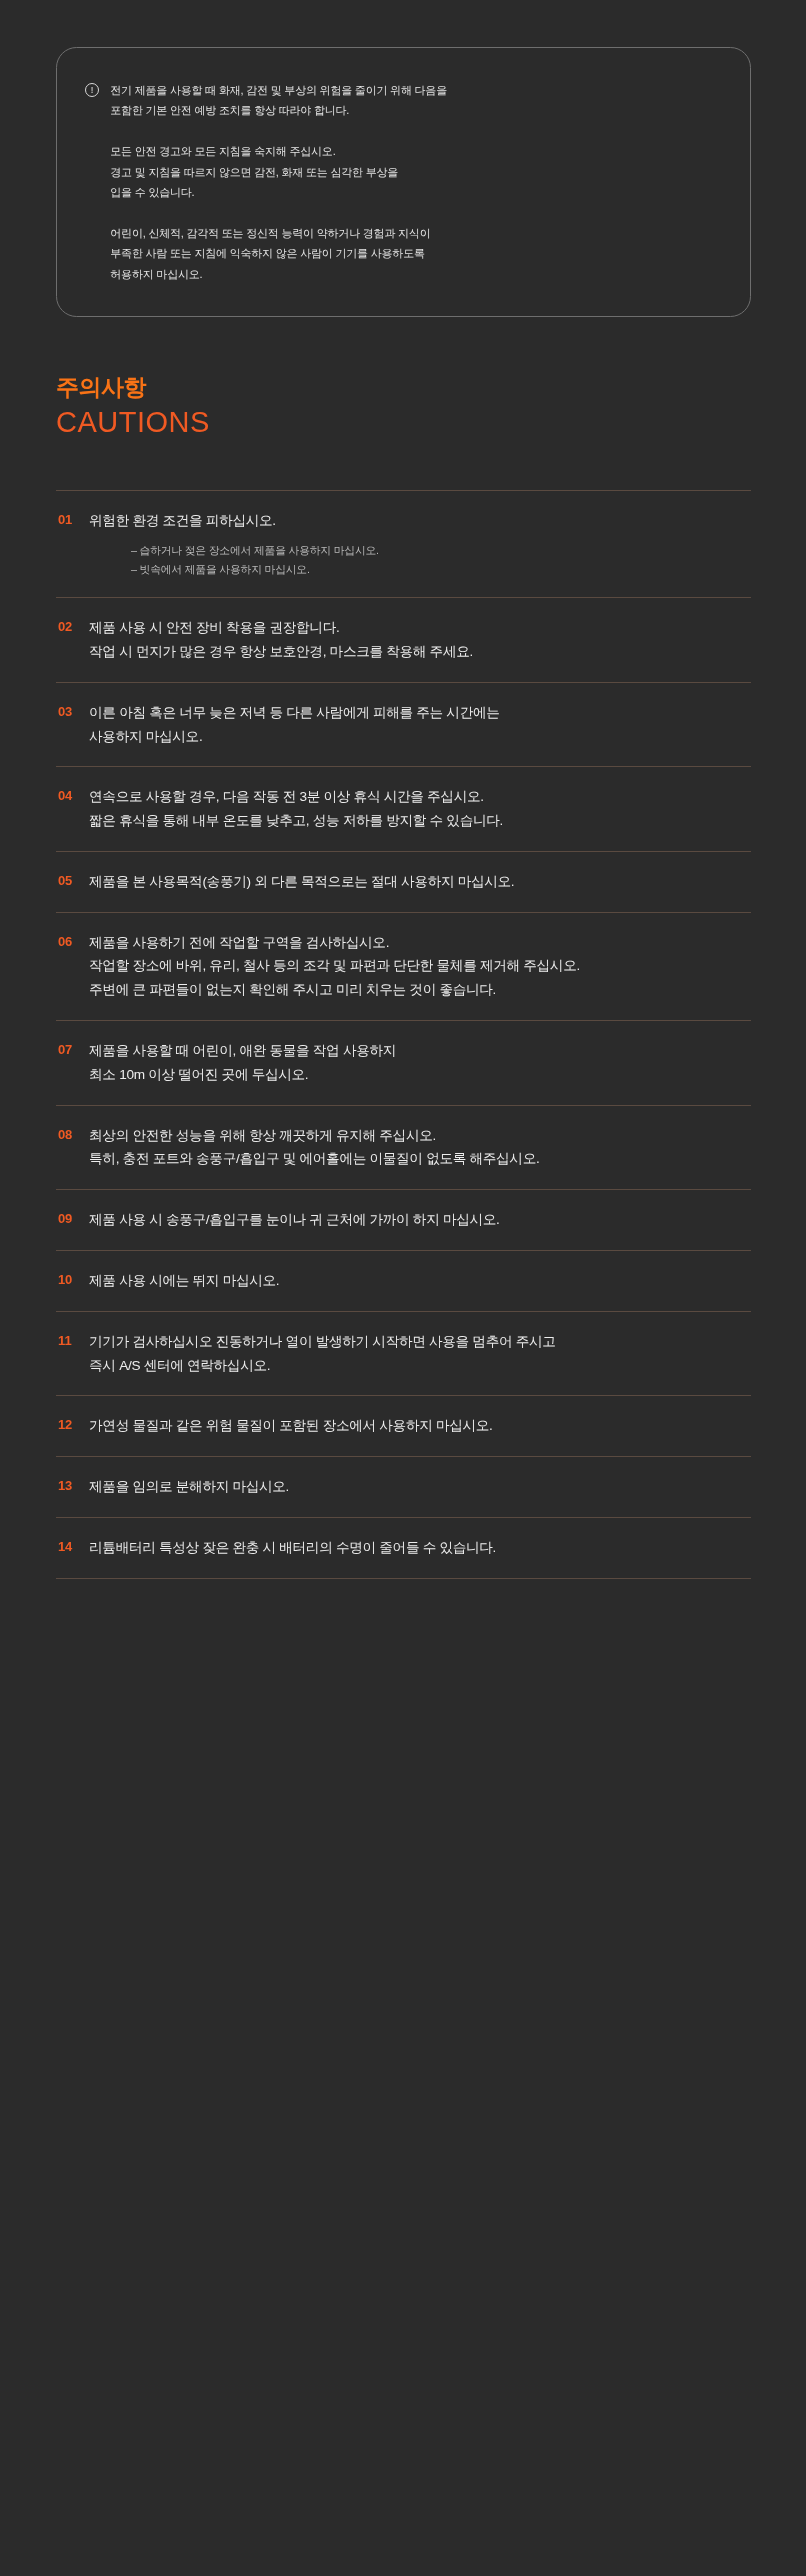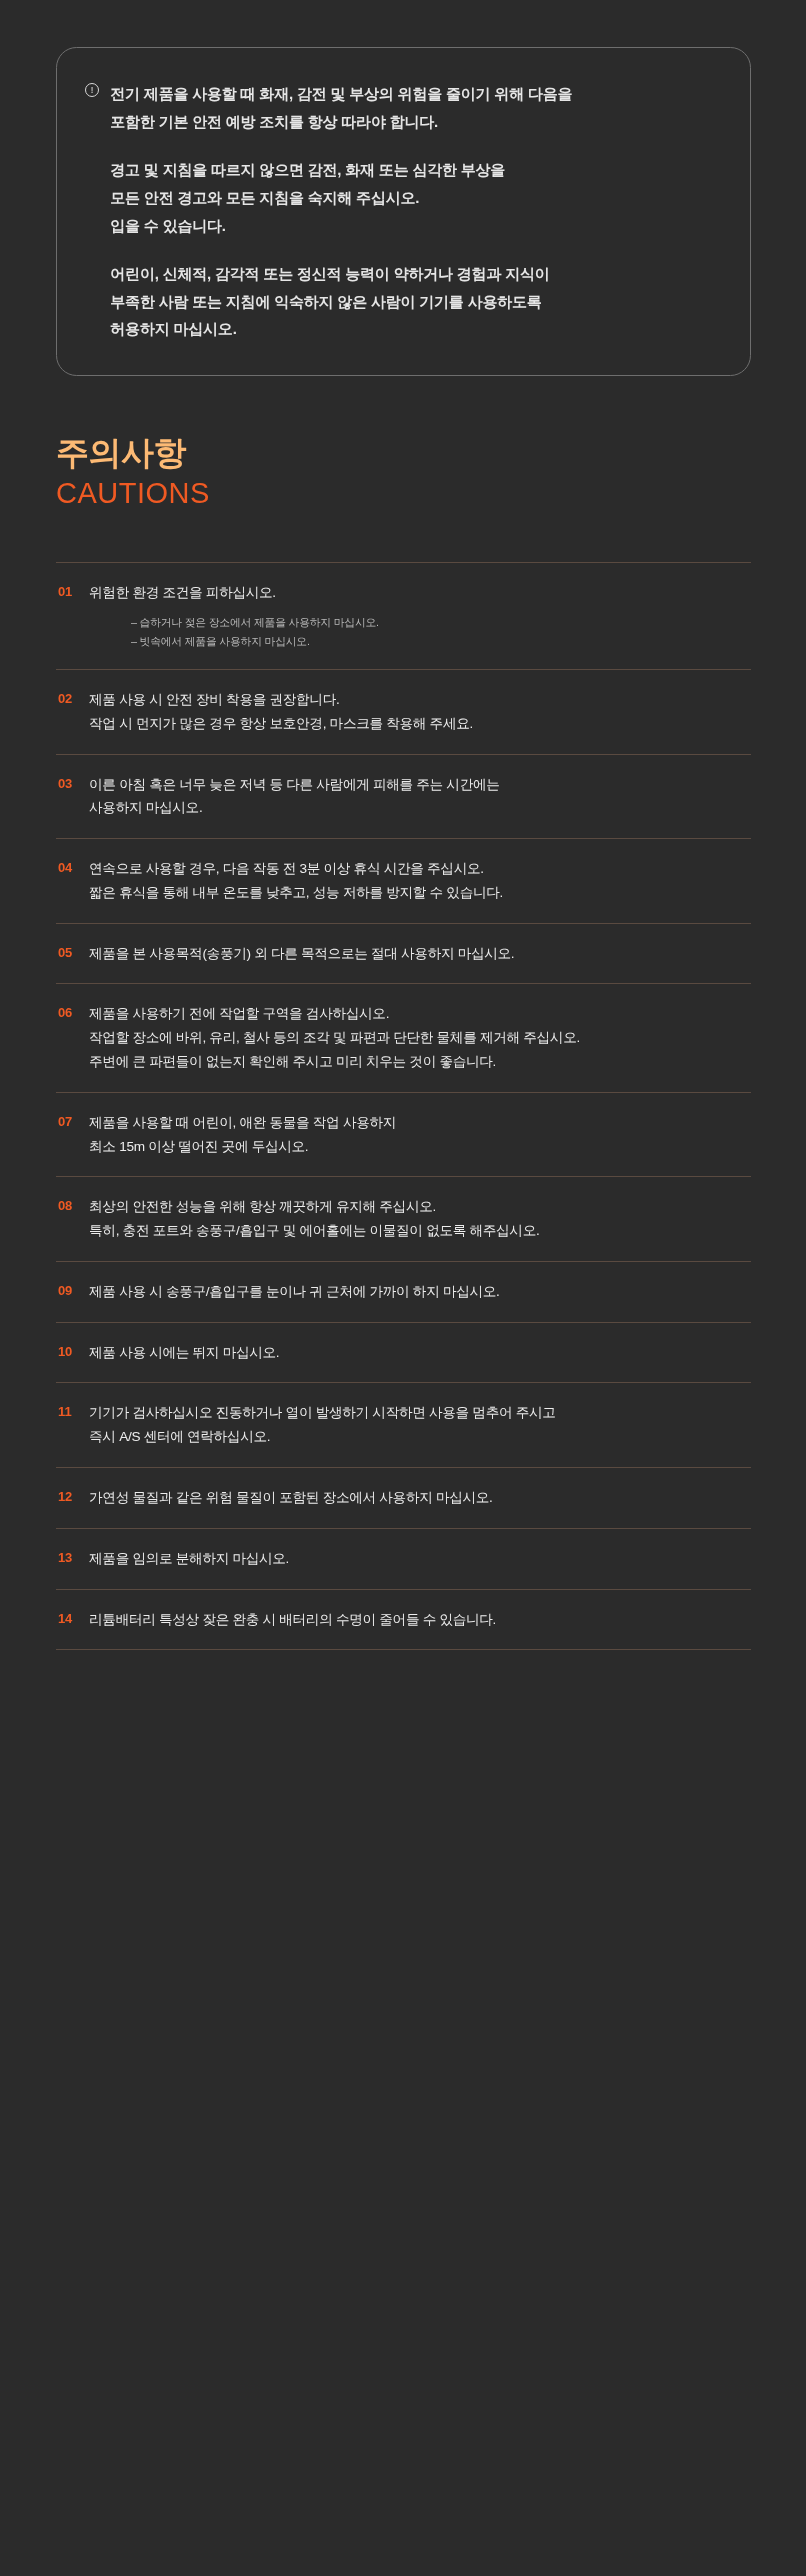--- a/index.html
+++ b/index.html
@@ -44,10 +44,9 @@
   }
   .notice-body {
     color: #e6e6e6;
-    font-size: 15px;
+    font-size: 11px;
     line-height: 1.85;
     letter-spacing: -0.2px;
-    font-weight: bold;
   }
   .notice-body p { margin: 0; }
   .notice-body p + p { margin-top: 20.6px; }

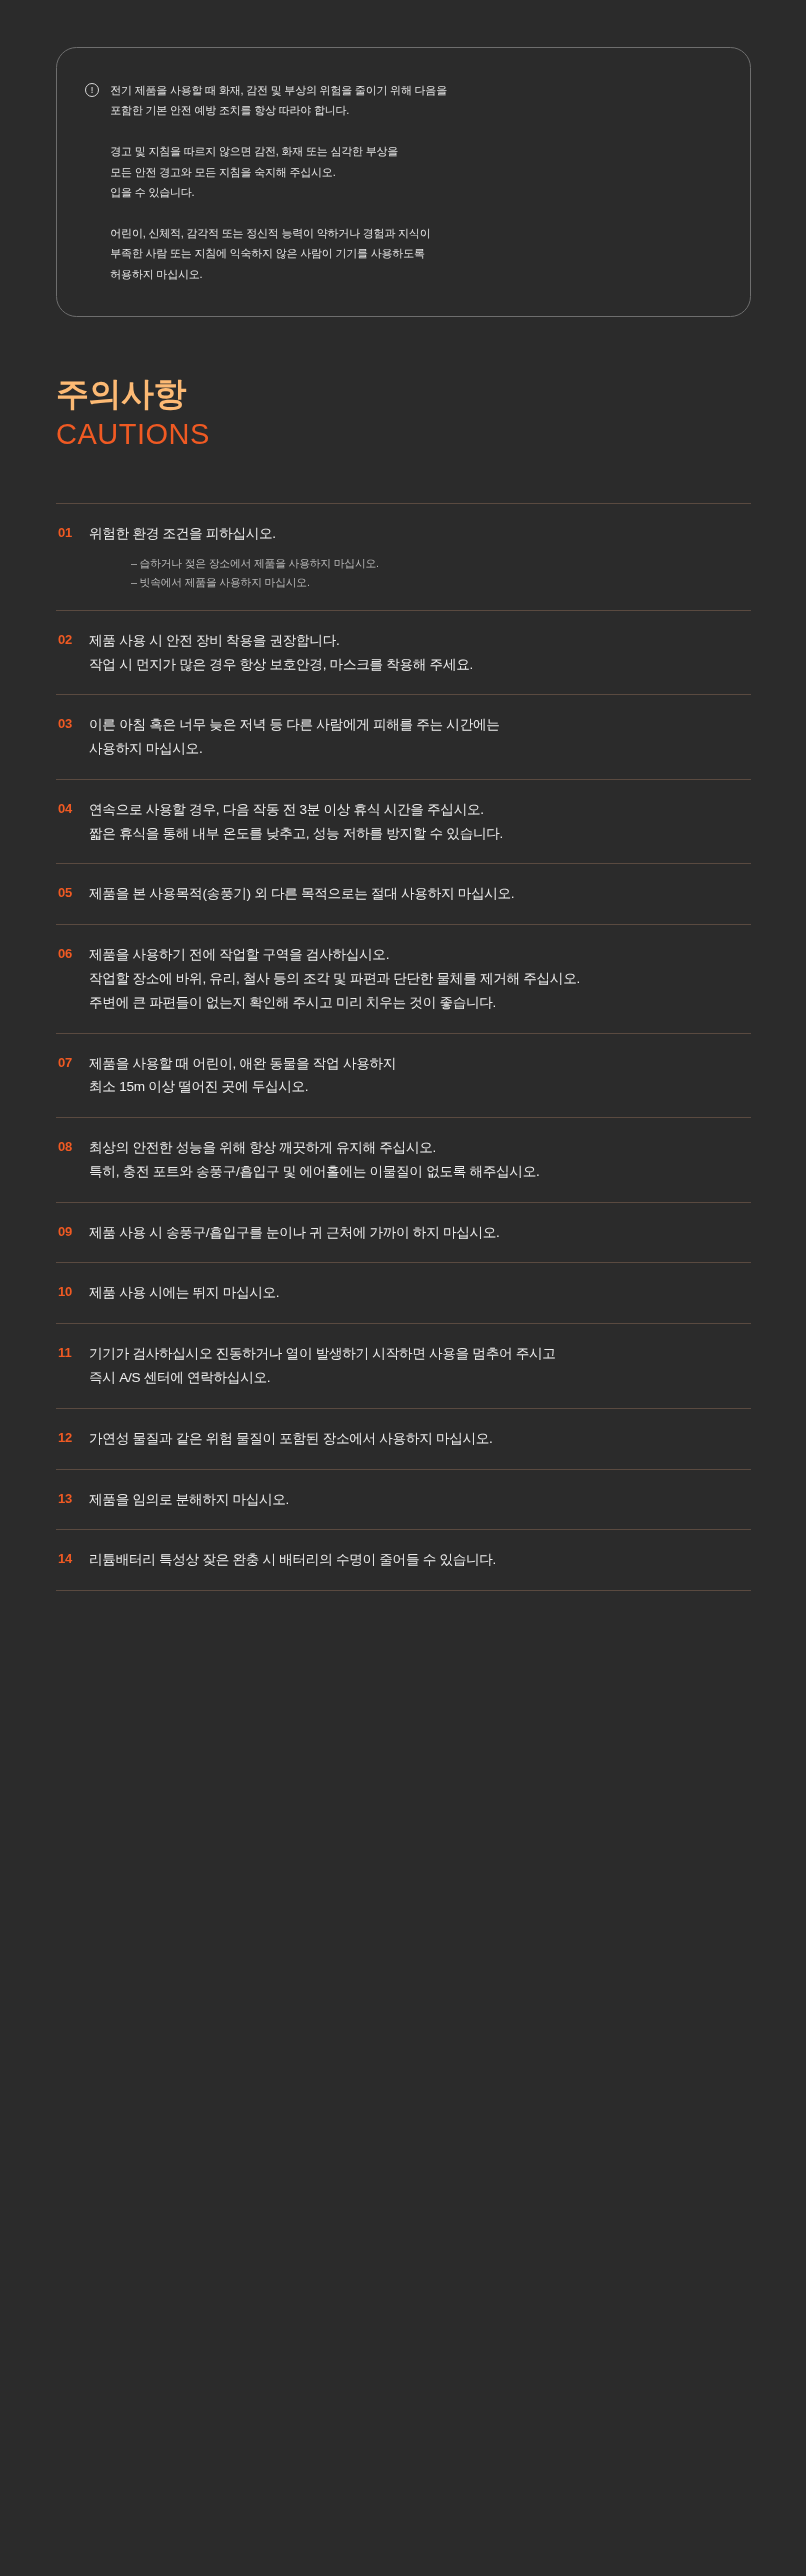--- a/index.html
+++ b/index.html
@@ -125,8 +125,8 @@
             <span style="display: block;">포함한 기본 안전 예방 조치를 항상 따라야 합니다.</span>
           </p>
           <p>
+            <span style="display: block;">모든 안전 경고와 모든 지침을 숙지해 주십시오.</span>
             <span style="display: block;">경고 및 지침을 따르지 않으면 감전, 화재 또는 심각한 부상을</span>
-            <span style="display: block;">모든 안전 경고와 모든 지침을 숙지해 주십시오.</span>
             <span style="display: block;">입을 수 있습니다.</span>
           </p>
           <p>

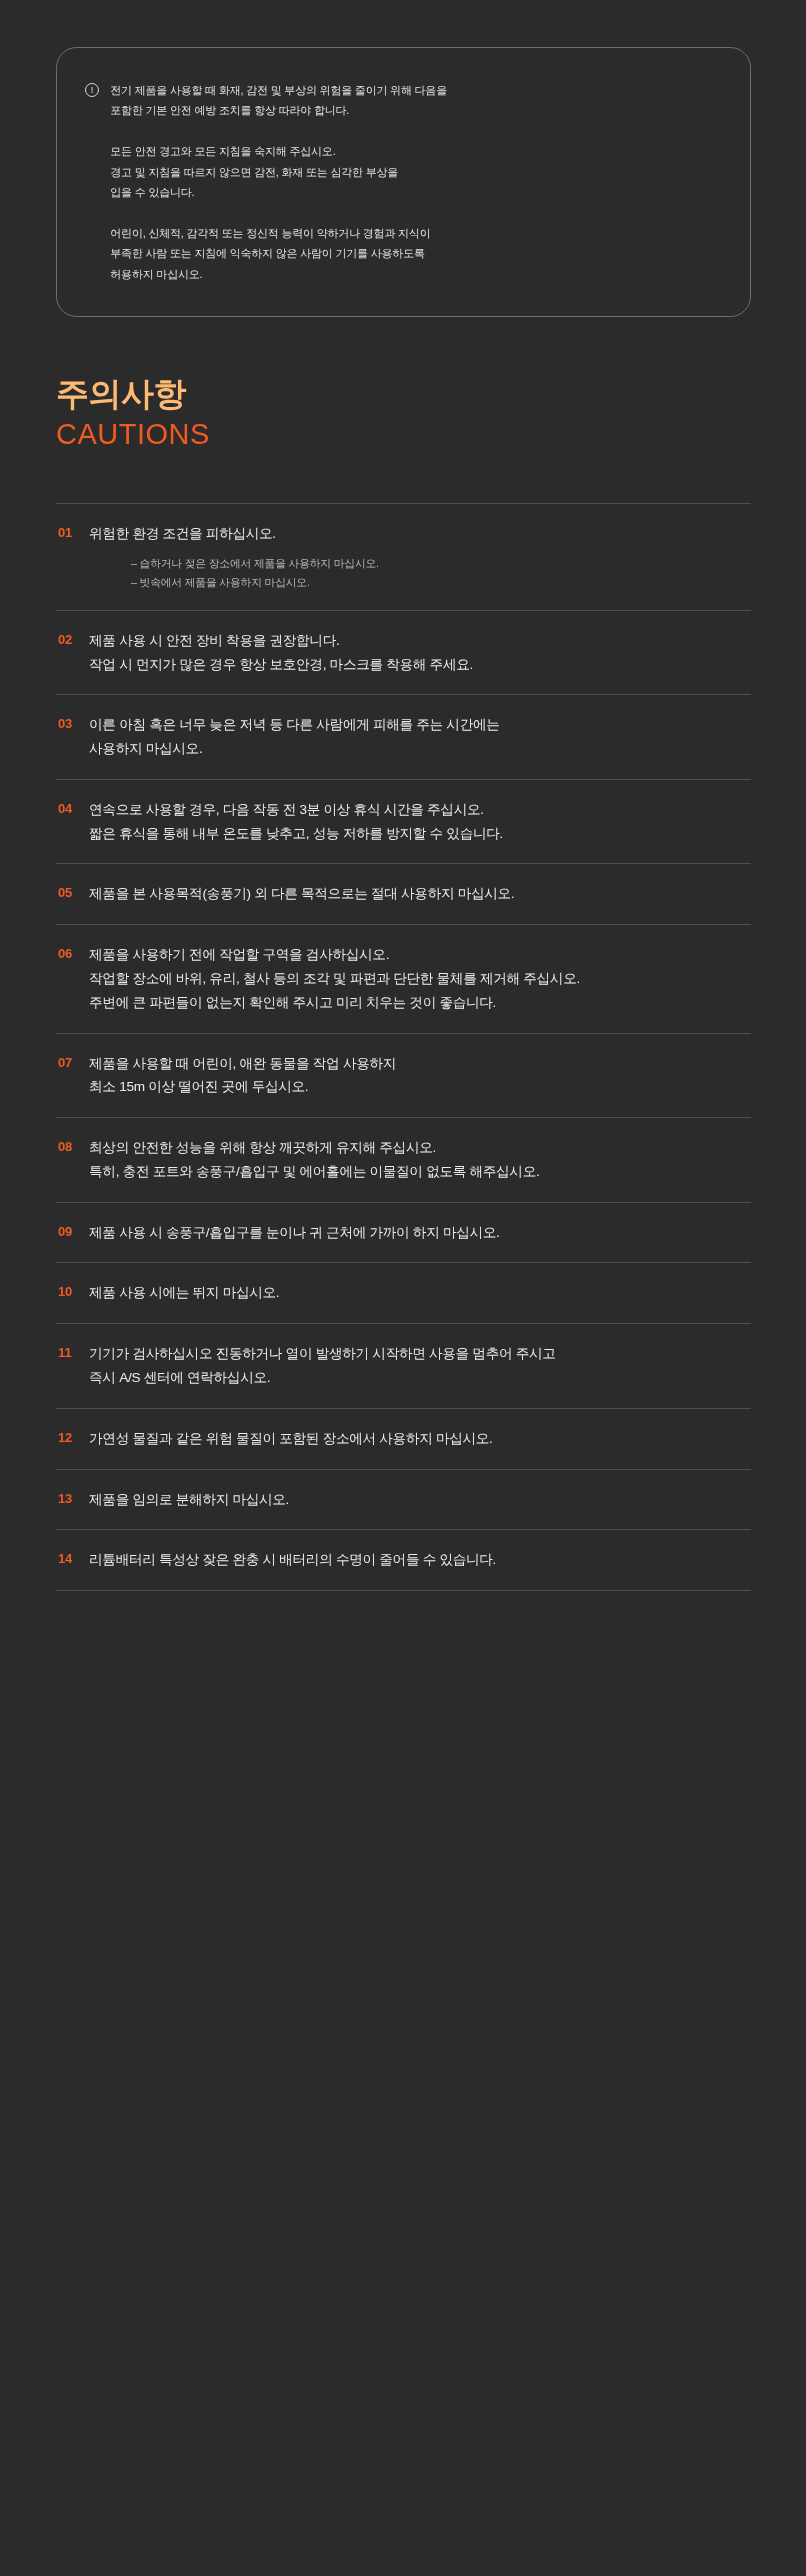--- a/index.html
+++ b/index.html
@@ -56,8 +56,8 @@
     padding: 56px 56px 0 56px;
   }
   .heading .kr {
-    color: #fdba74;
-    font-size: 33px;
+    color: #f97316;
+    font-size: 23px;
     font-weight: bold;
     letter-spacing: -0.5px;
     line-height: 1.25;

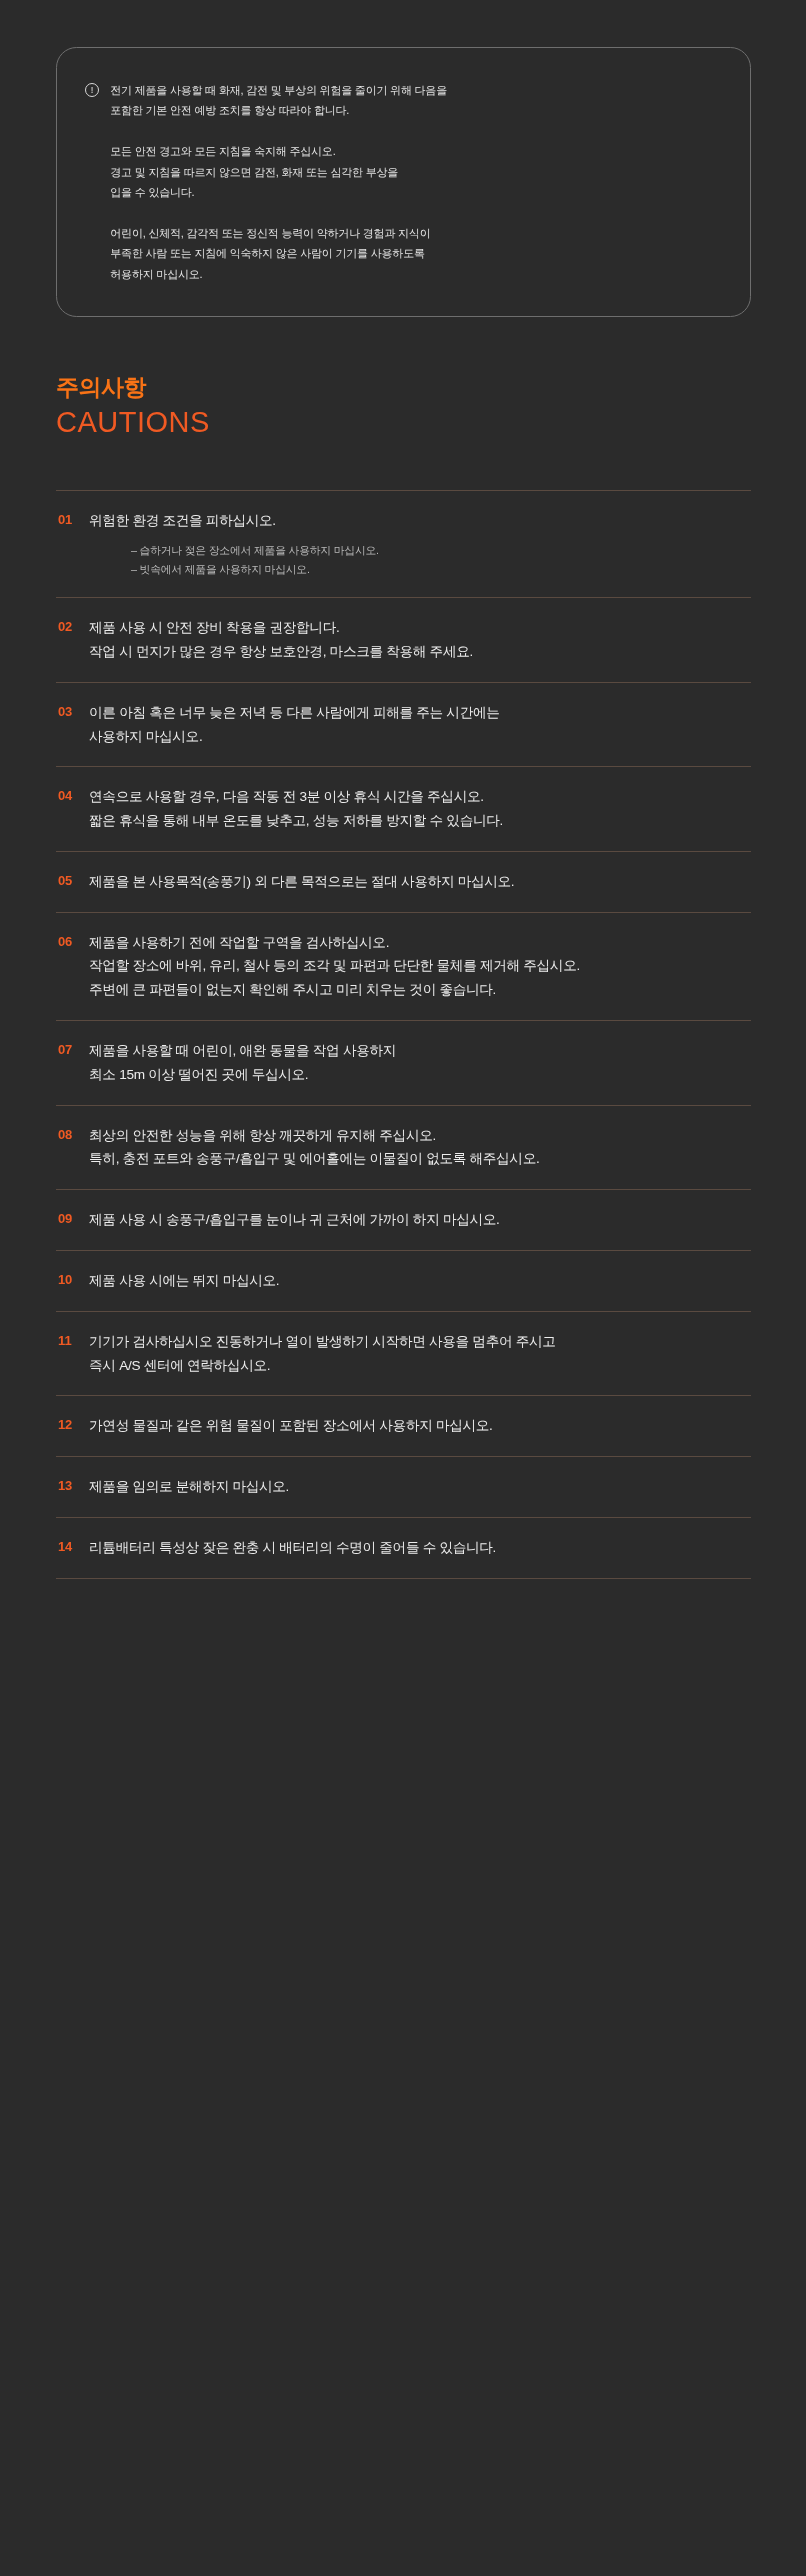--- a/index.html
+++ b/index.html
@@ -193,7 +193,7 @@
         <div class="num">07</div>
         <div class="content">
           <span class="line">제품을 사용할 때 어린이, 애완 동물을 작업 사용하지</span>
-          <span class="line">최소 15m 이상 떨어진 곳에 두십시오.</span>
+          <span class="line">최소 10m 이상 떨어진 곳에 두십시오.</span>
         </div>
       </div>
       <div class="item">

